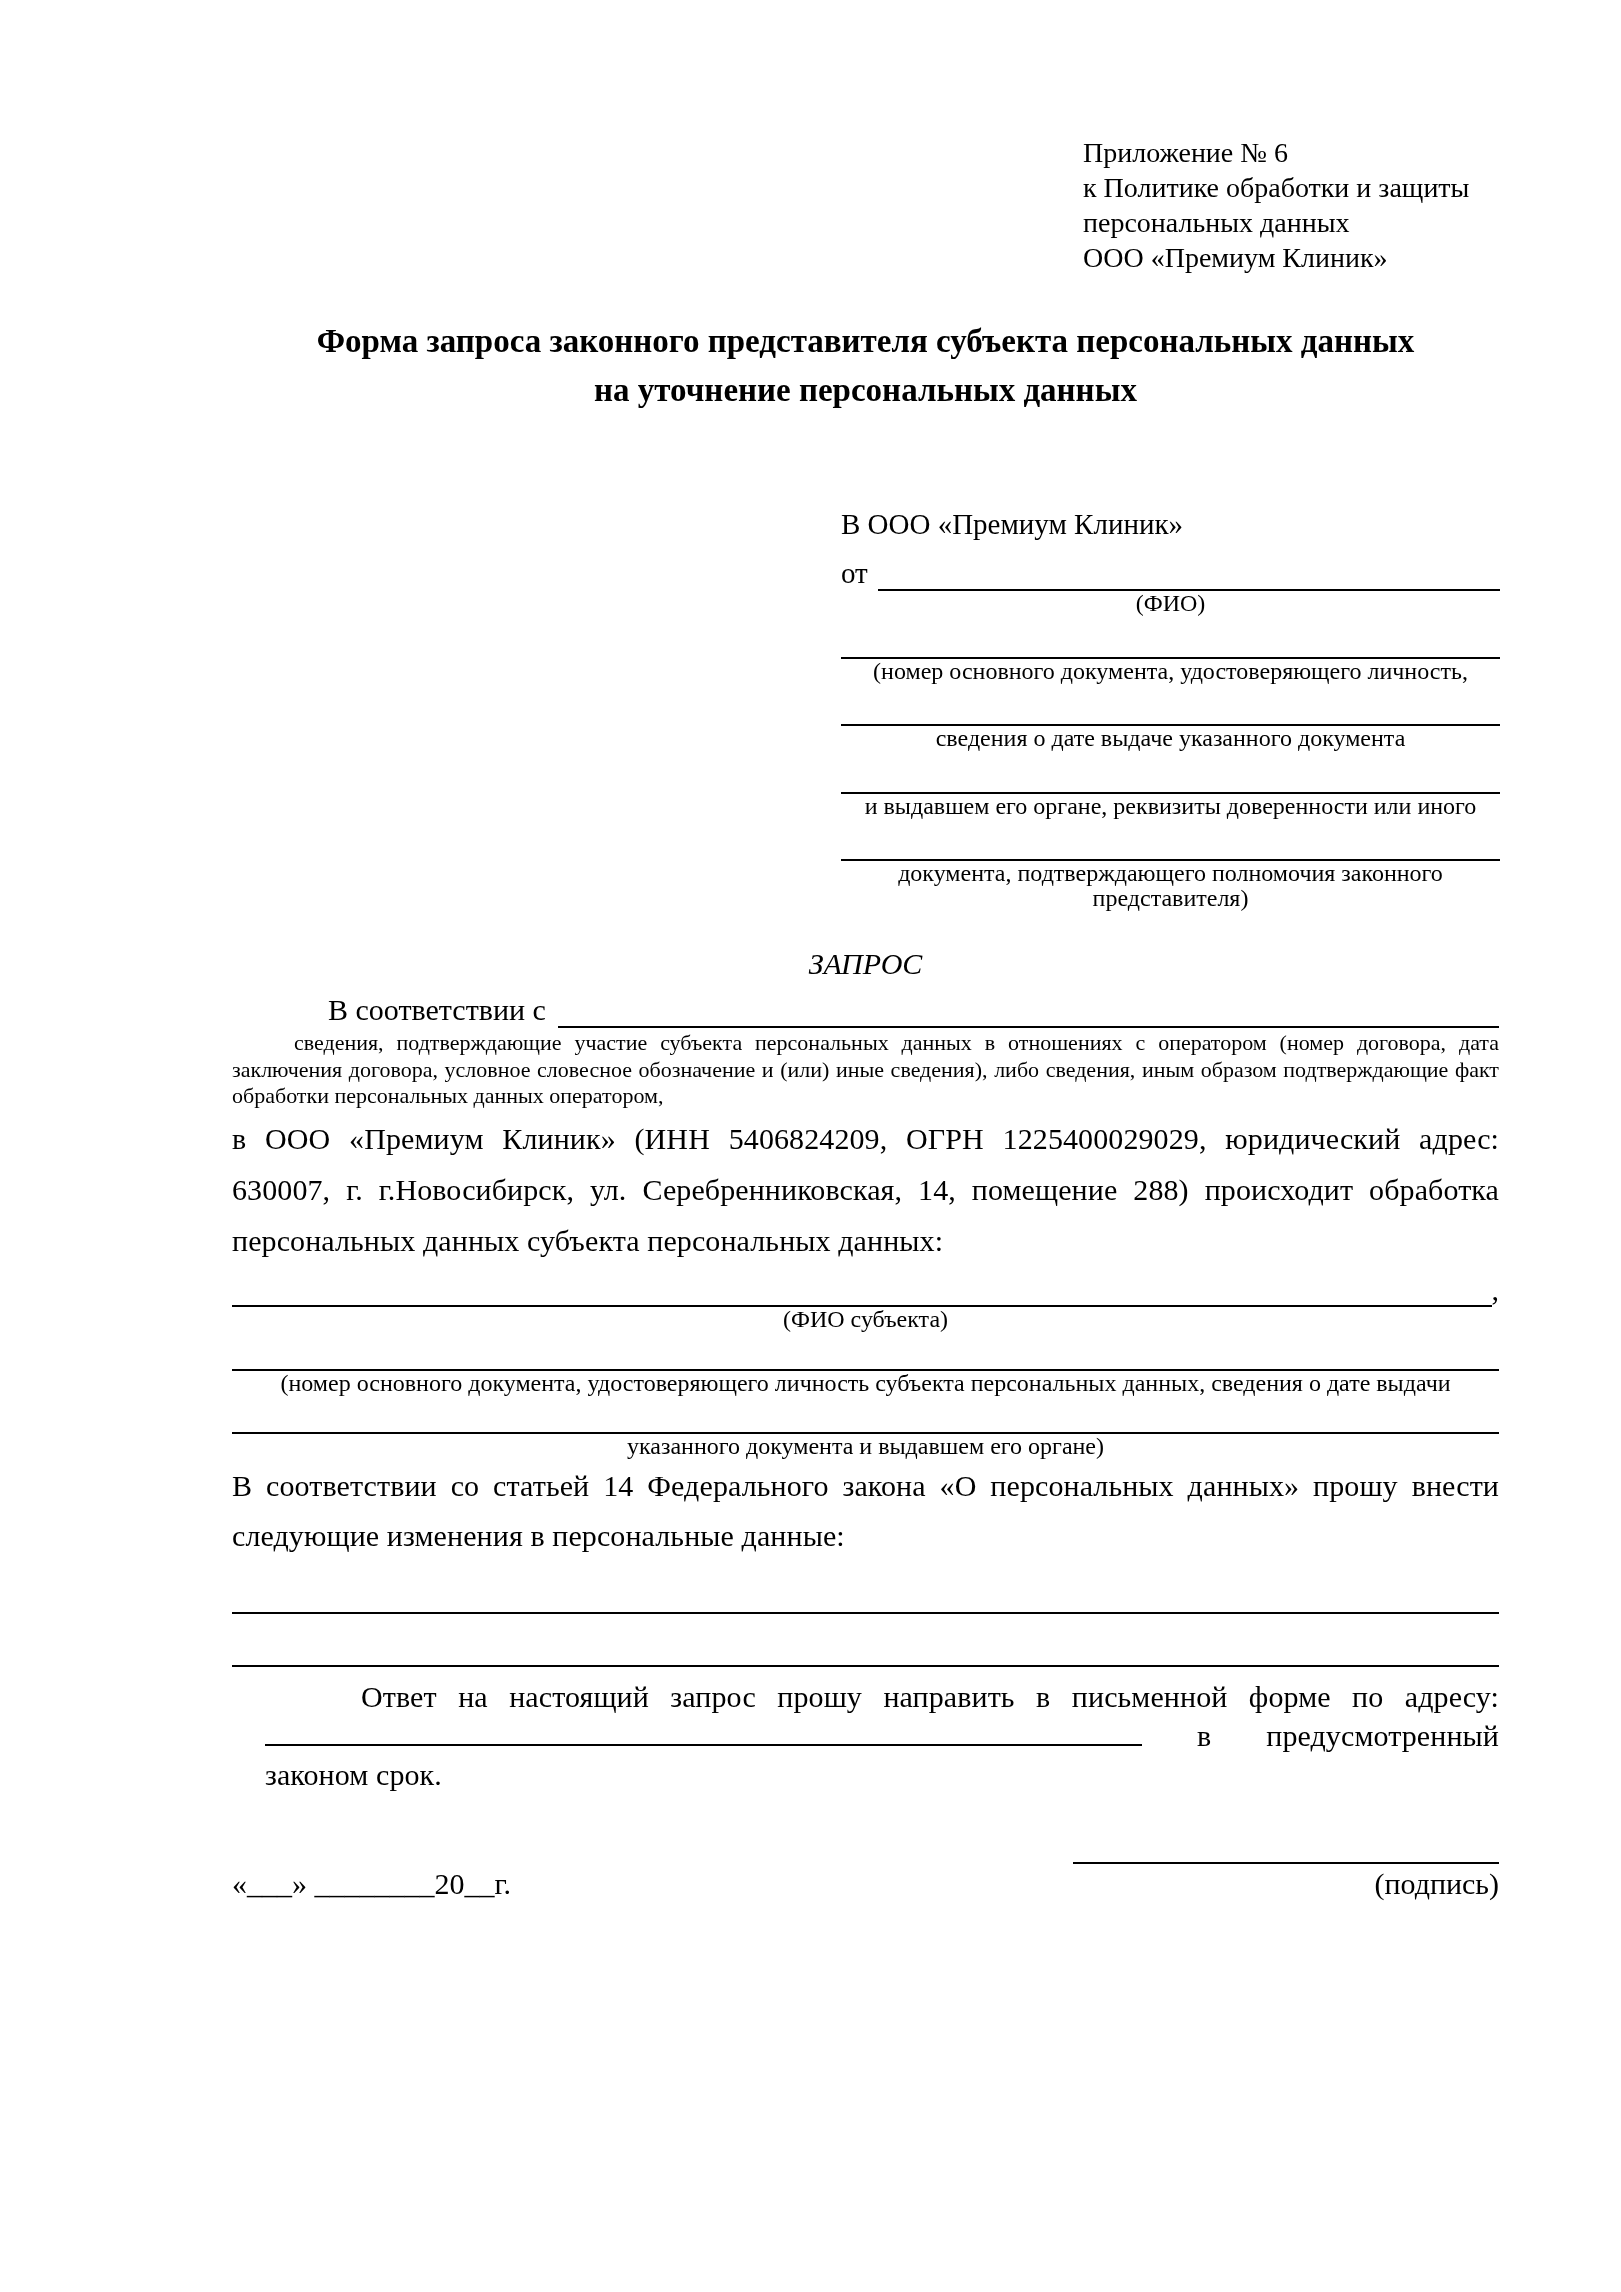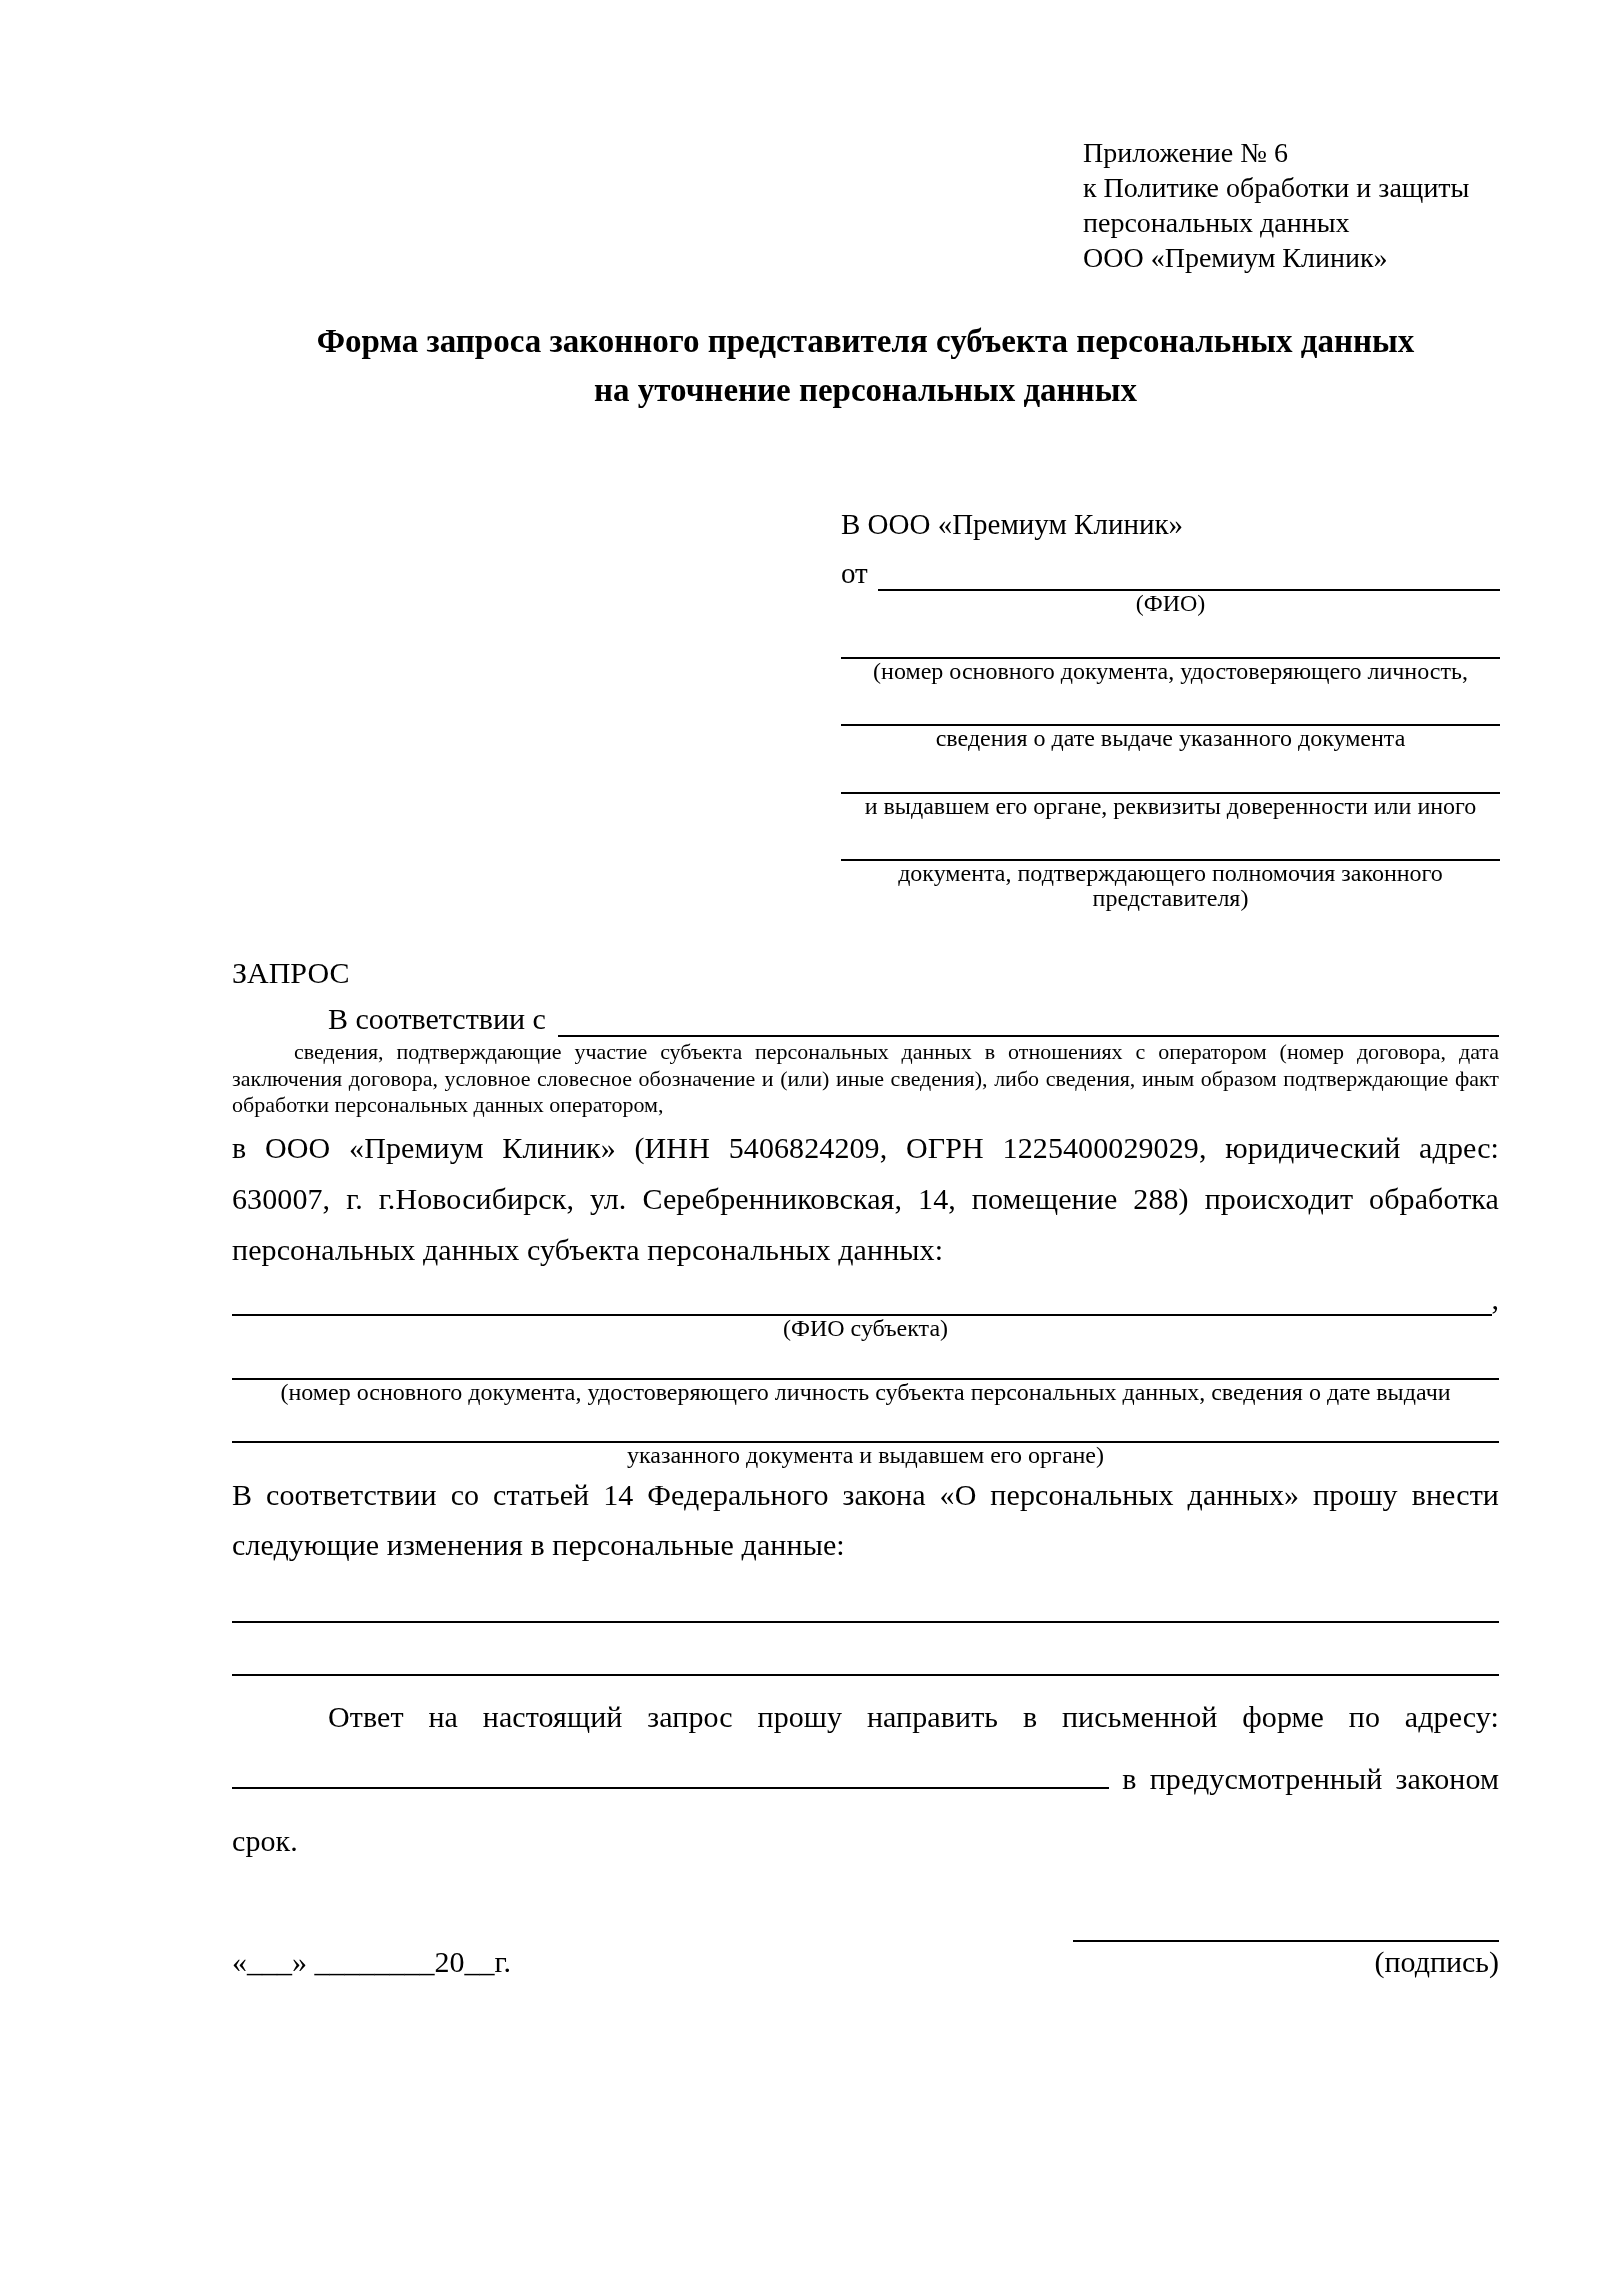--- a/index.html
+++ b/index.html
@@ -27,7 +27,7 @@
   .cap{font-size:24px;line-height:24.5px;text-align:center;}
   .blank{height:41px;border-bottom:2px solid #000;}
   
-  .zapros{margin-top:41px;font-size:30px;line-height:43px;}
+  .zapros{margin-top:32px;text-align:center;font-size:30px;line-height:43px;font-style:italic;}
   .intro-row{display:flex;align-items:flex-end;height:43px;font-size:30px;line-height:37px;}
   .intro-row .label{margin-left:96px;white-space:nowrap;}
   .intro-row .fill{margin-left:11.8px;}

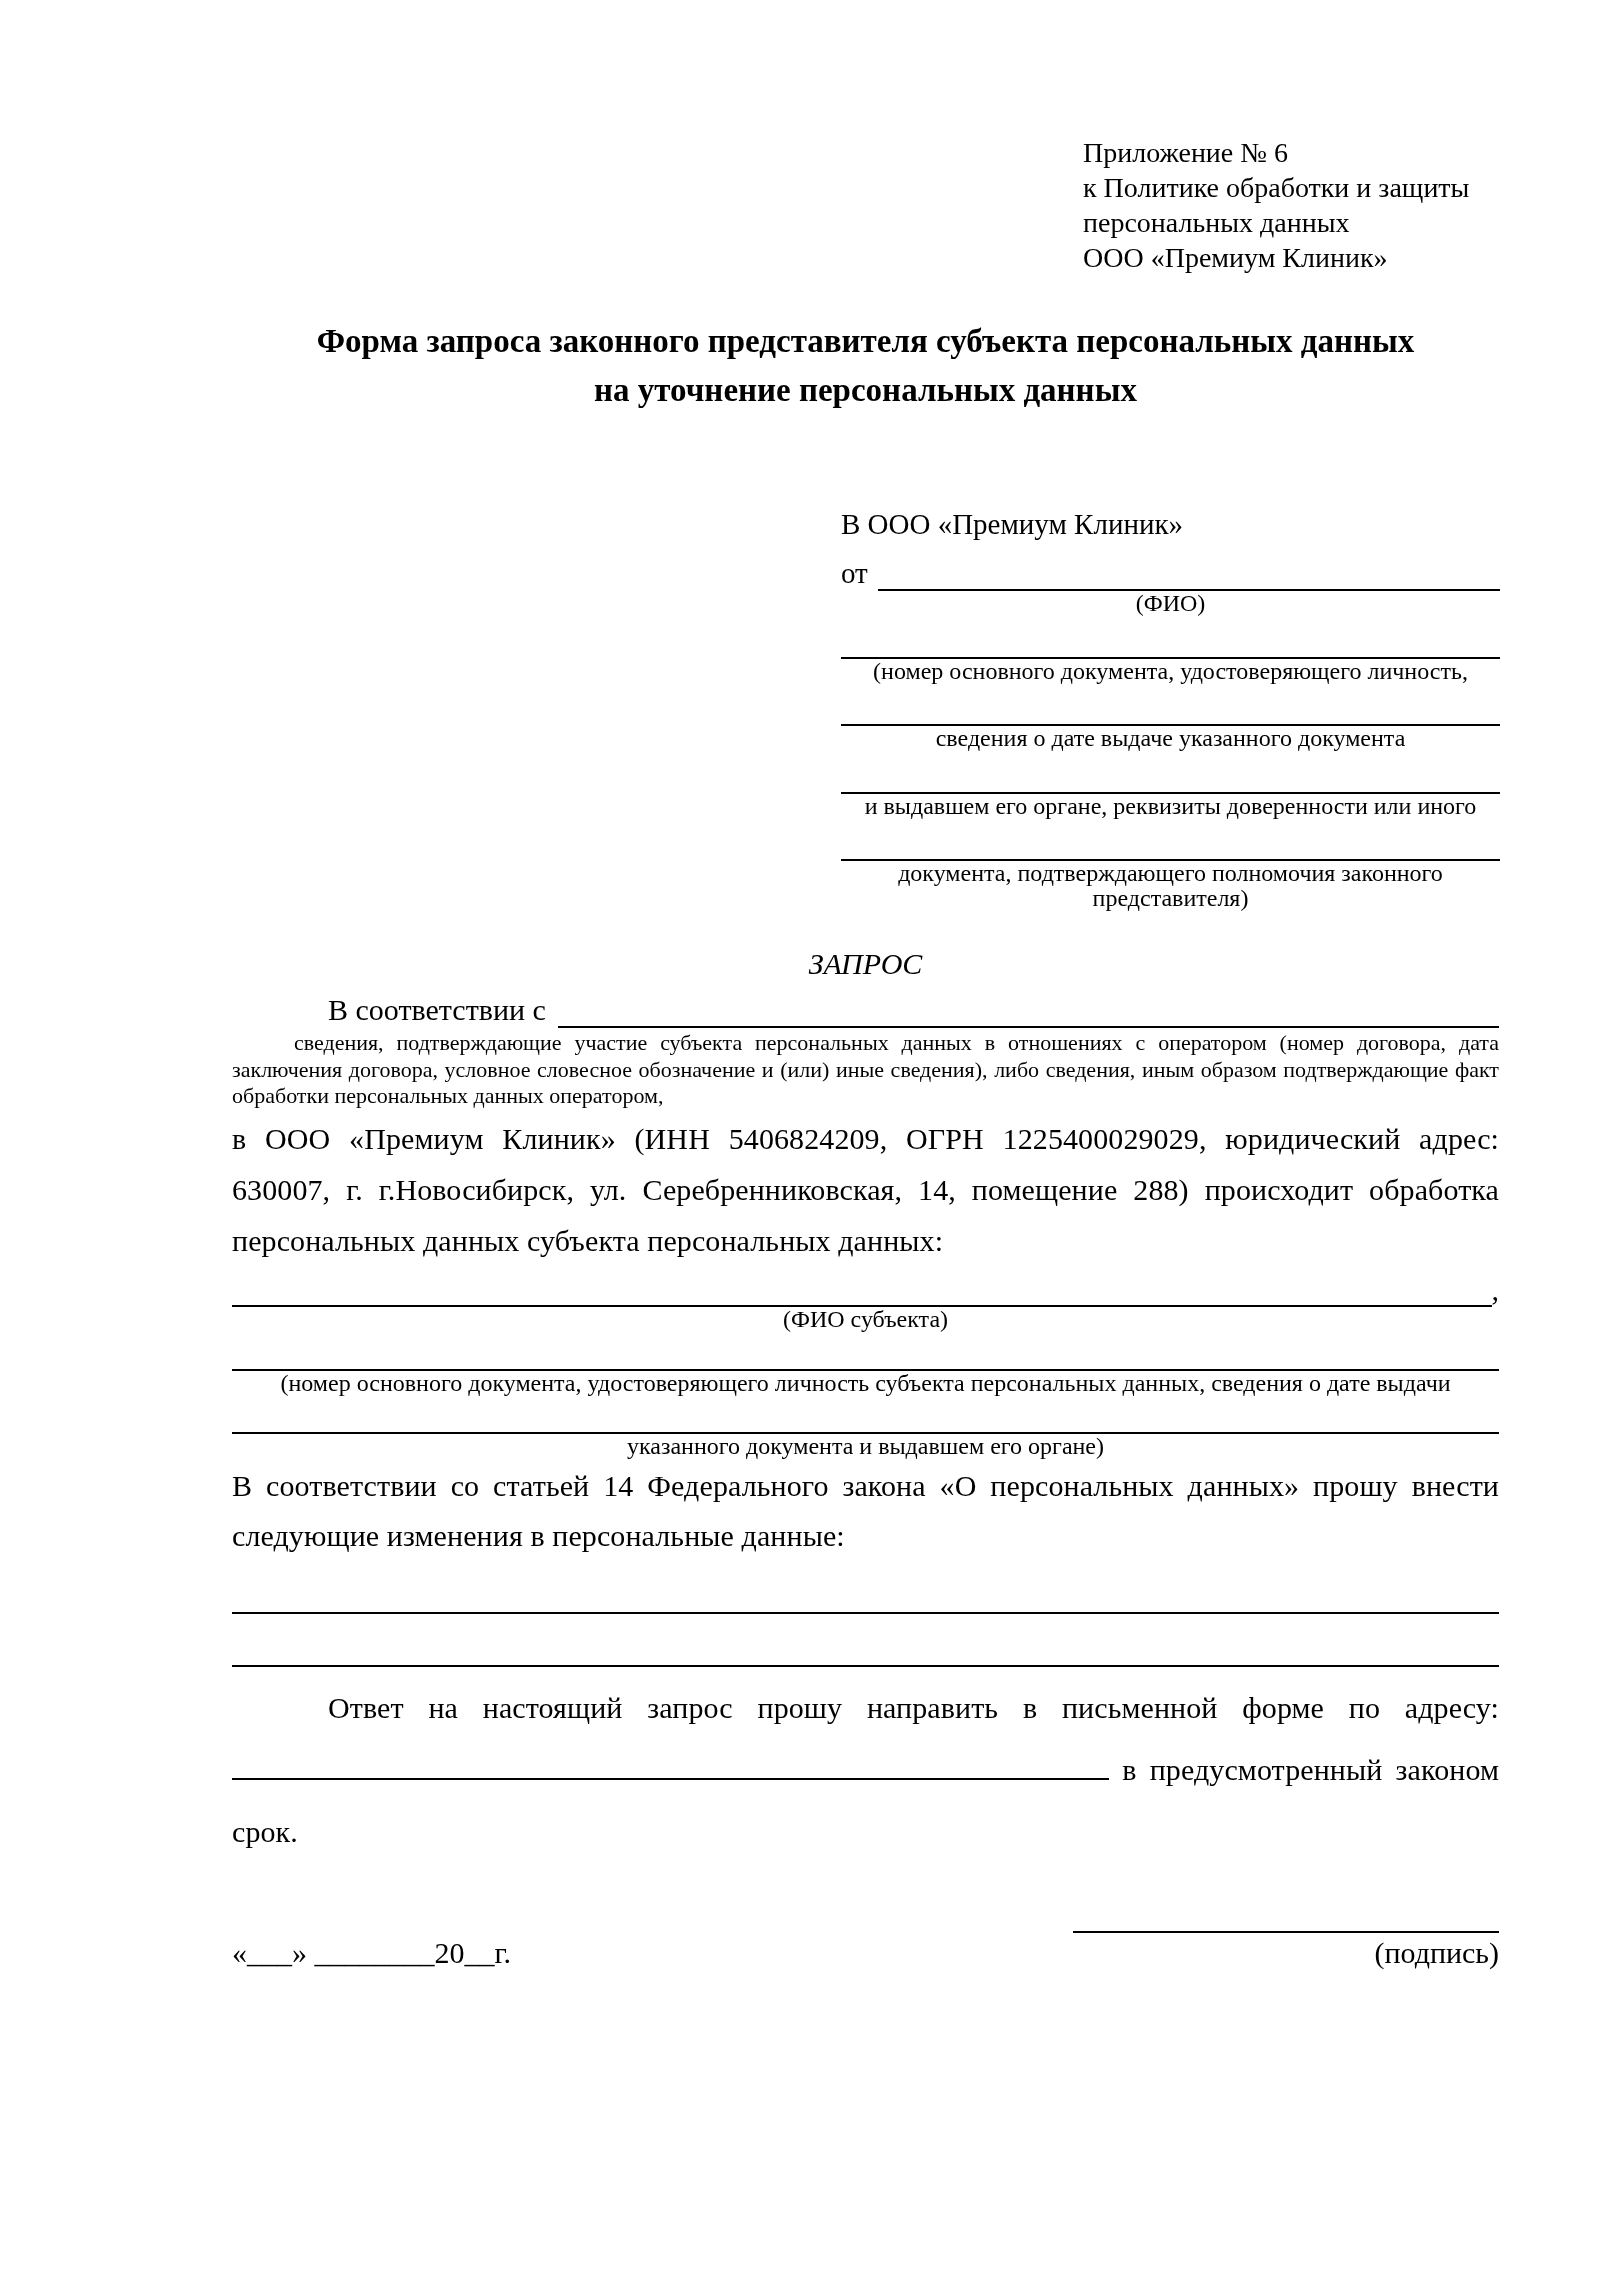--- a/index.html
+++ b/index.html
@@ -38,7 +38,7 @@
   .blank-mid{height:37px;border-bottom:2px solid #000;}
   .law-para{margin-top:2px;line-height:50px;}
   .blank-wide{height:51px;border-bottom:2px solid #000;}
-  .answer{margin-top:9.8px;line-height:62px;text-indent:96px;}
+  .answer{margin-top:9.8px;line-height:39px;text-indent:96px;margin-left:33px;}
   .inline-blank{display:inline-block;width:877px;border-bottom:2px solid #000;height:27.4px;vertical-align:baseline;}
   .footer-row{display:flex;justify-content:space-between;align-items:flex-end;margin-top:37px;font-size:30px;line-height:39px;}
   .sig{display:flex;align-items:flex-end;flex-direction:column;}

